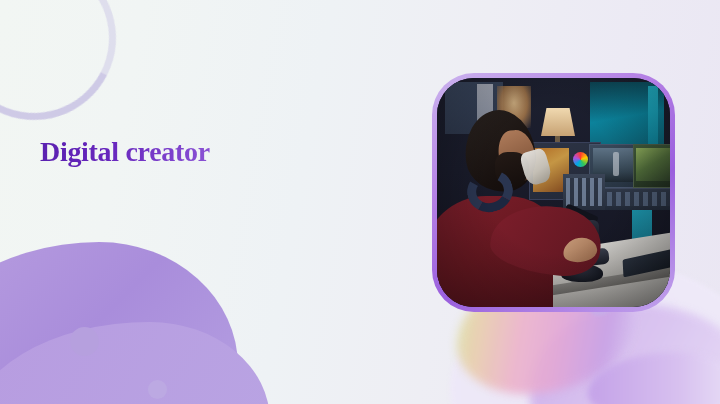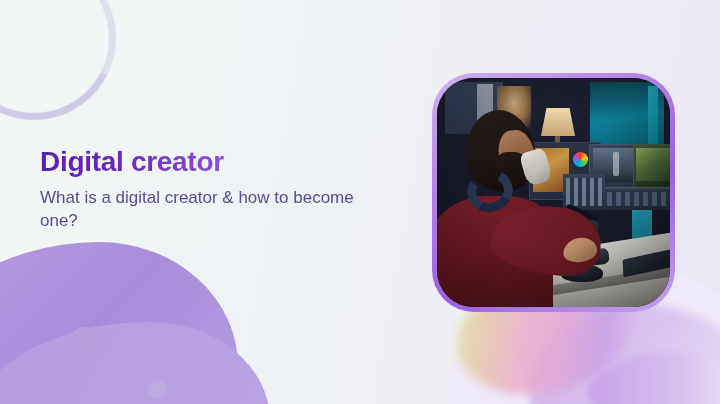--- a/index.html
+++ b/index.html
@@ -136,8 +136,9 @@
   #text-block {
     position: absolute;
     left: 40px;
-    top: 146px;
+    top: 136px;
     width: 360px;
+    font-family: Liberation Serif, serif;
   }
   #page-title {
     margin: 0;

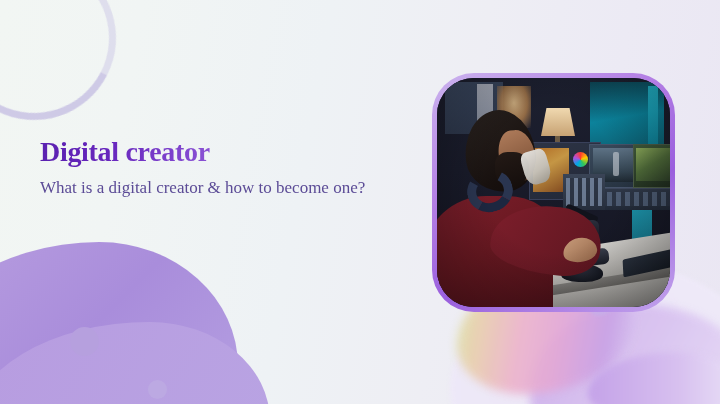--- a/index.html
+++ b/index.html
@@ -439,7 +439,6 @@
 
   <div id="text-block">
     <h1 id="page-title">Digital creator</h1>
-    <p id="page-subtitle">What is a digital creator &amp; how to become one?</p>
   </div>
 
   <div id="image-card">

